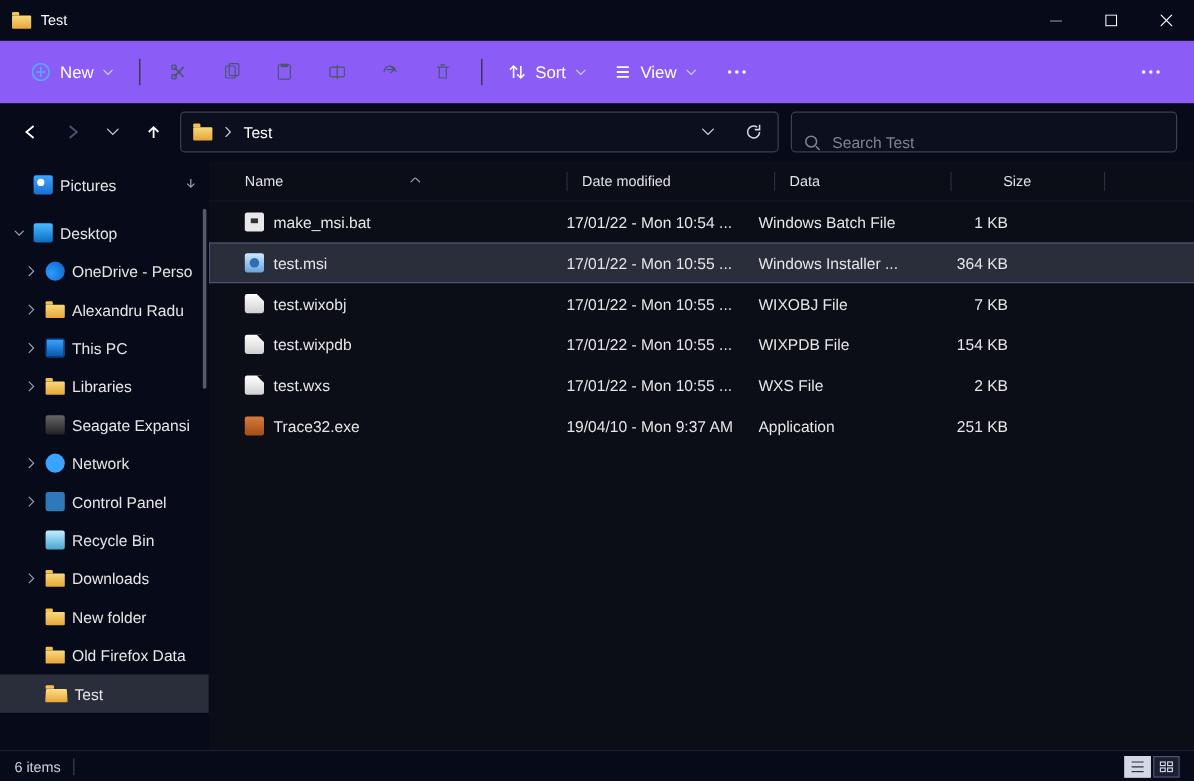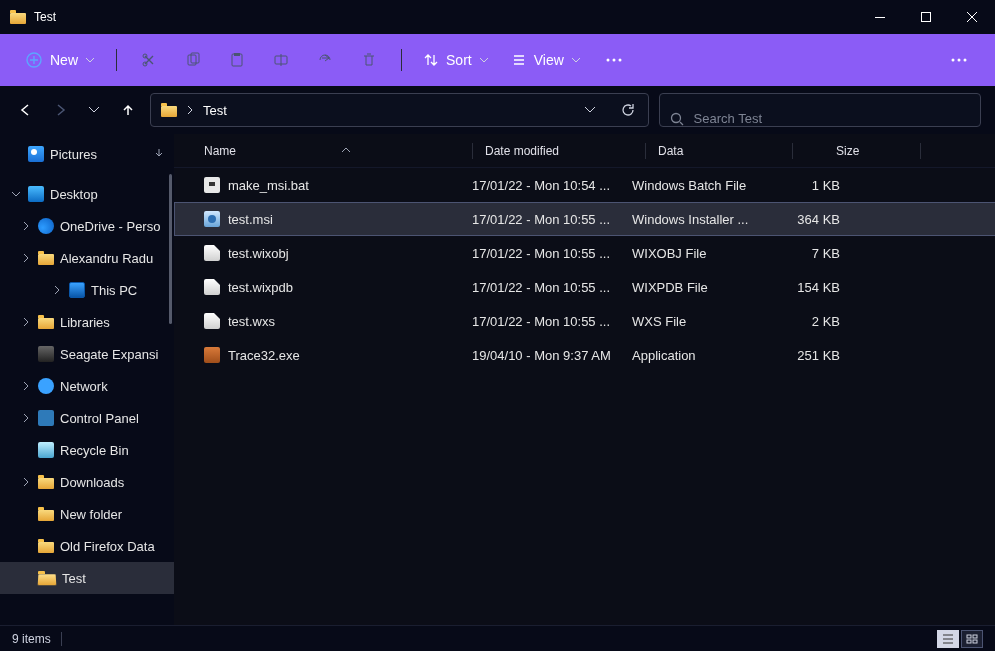--- a/index.html
+++ b/index.html
@@ -531,7 +531,7 @@
           <span class="icon-folder"></span>
           <span class="label">Alexandru Radu</span>
         </div>
-        <div class="tree-item" style="padding-left: 20px; margin-left: 31px;">
+        <div class="tree-item" style="padding-left: 20px;">
           <span class="chev">
             <svg width="6" height="10">
               <path d="M1 1 L5 5 L1 9" fill="none" stroke="currentColor"></path>

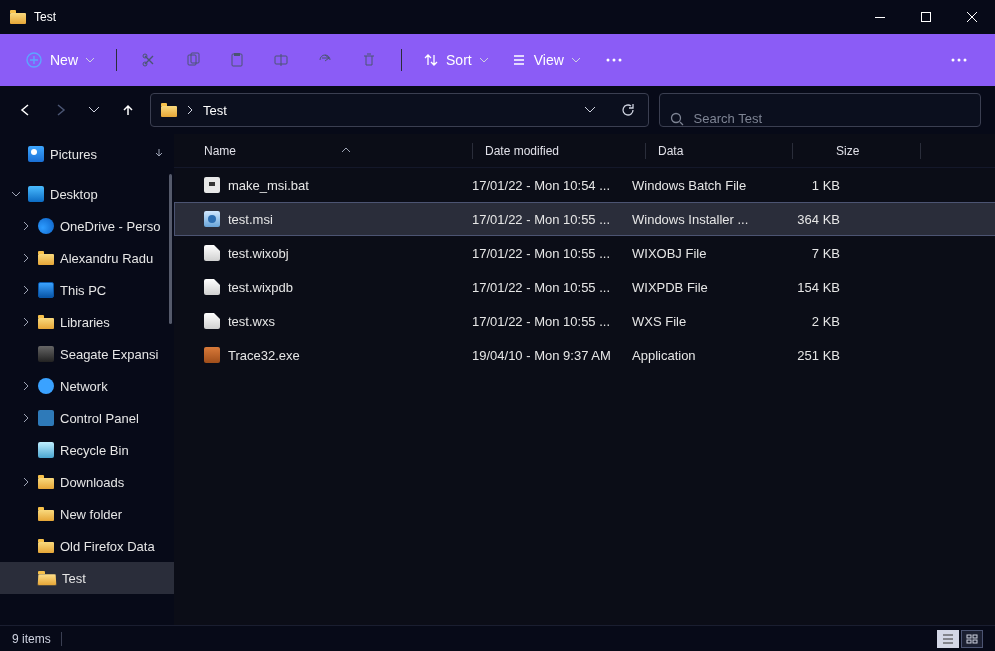--- a/index.html
+++ b/index.html
@@ -690,7 +690,7 @@
 </div>
 
 <div class="statusbar">
-  <span>9 items</span>
+  <span>6 items</span>
   <span class="sepv"></span>
   <span class="spacer"></span>
   <div class="view-toggle">

